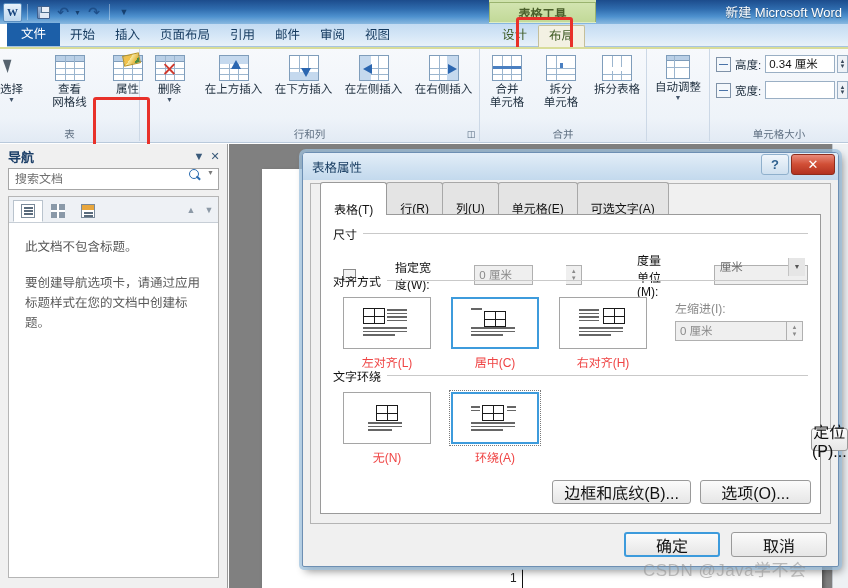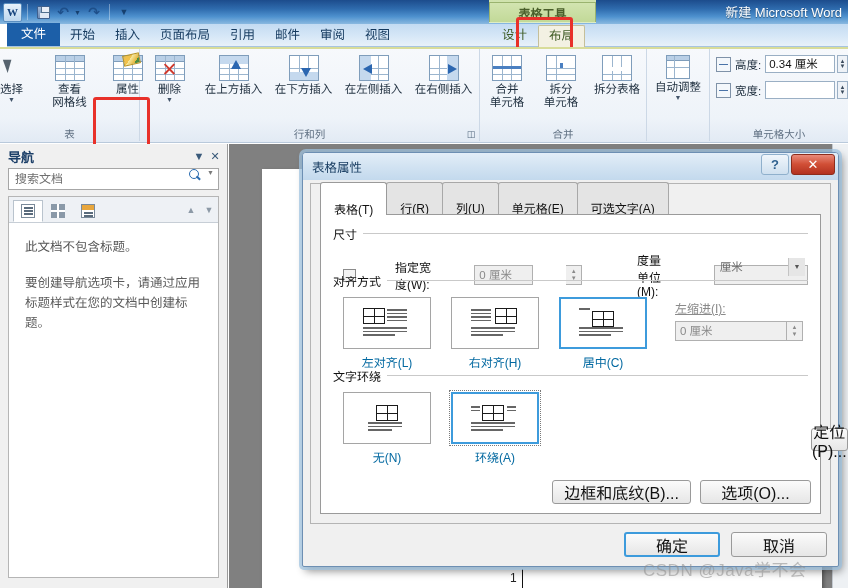--- a/index.html
+++ b/index.html
@@ -311,7 +311,7 @@
     flex: none; margin-right: 6px;
   }
   .lbl-dis { font-size: 12px; color: #111; }
-  .lbl-grey { font-size: 12px; color: #8a8a8a; text-decoration: underline; }
+  .lbl-grey { font-size: 12px; color: #8a8a8a; }
   .field-dis {
     height: 20px; background: #efefef; border: 1px solid #b0b0b0;
     font-size: 11.5px; color: #8a8a8a; line-height: 18px; padding: 0 4px;

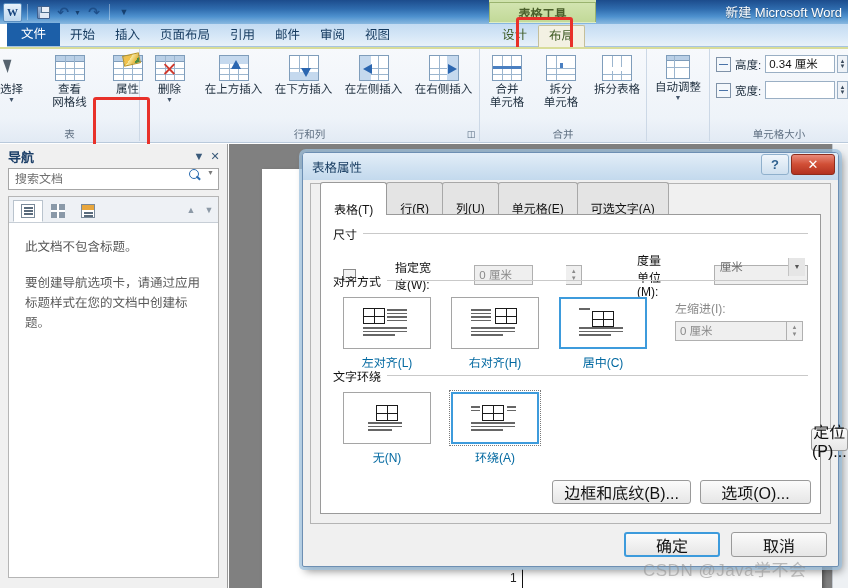--- a/index.html
+++ b/index.html
@@ -341,7 +341,7 @@
   }
   .tile.sel { border: 2px solid #3d9bdc; }
   .tile.sel-focus { border: 2px solid #3d9bdc; outline: 1px dotted #7a7a7a; outline-offset: 1px; }
-  .tile-cap { width: 88px; text-align: center; font-size: 12px; color: #0369a1; margin-top: 4px; }
+  .tile-cap { width: 88px; text-align: center; font-size: 12px; color: #ef4444; margin-top: 4px; }
   .tile-col { display: flex; flex-direction: column; align-items: center; }
 
   .mini { width: 52px; height: 34px; position: relative; }

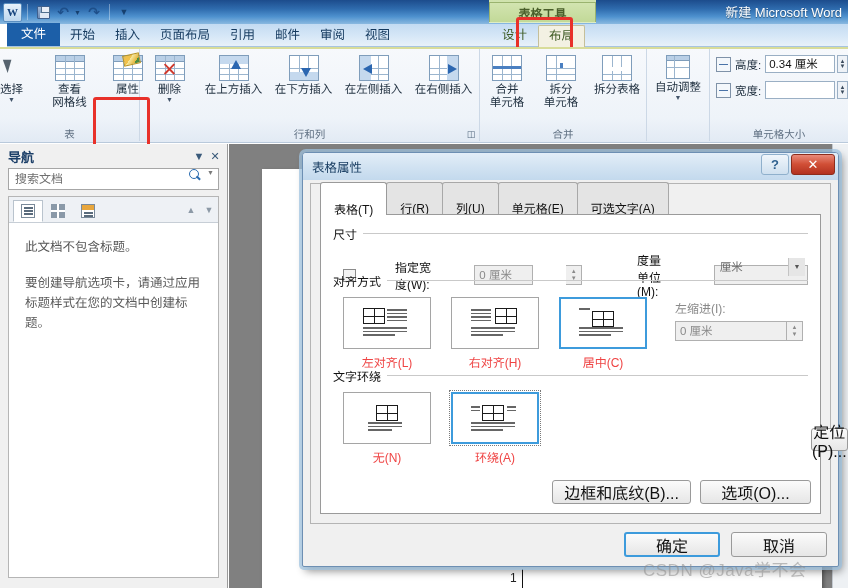--- a/index.html
+++ b/index.html
@@ -700,6 +700,25 @@
               <div class="tile-cap">左对齐(L)</div>
             </div>
             <div class="tile-col" style="margin-left:20px">
+              <div class="tile sel">
+                <div class="mini">
+                  <div class="tbl" style="left:15px;top:5px">
+                      <i class="vv"></i>
+                      <i class="hh"></i>
+                    </div>
+                  <div class="lines" style="left:2px;top:2px;width:44px">
+                      <i style="width:11px"></i>
+                    </div>
+                  <div class="lines" style="left:2px;top:21px;width:44px">
+                      <i style="width:44px"></i>
+                      <i style="width:44px"></i>
+                      <i style="width:32px"></i>
+                    </div>
+                </div>
+              </div>
+              <div class="tile-cap">居中(C)</div>
+            </div>
+            <div class="tile-col" style="margin-left:20px">
               <div class="tile">
                 <div class="mini">
                   <div class="tbl" style="left:26px;top:2px">
@@ -720,25 +739,6 @@
                 </div>
               </div>
               <div class="tile-cap">右对齐(H)</div>
-            </div>
-            <div class="tile-col" style="margin-left:20px">
-              <div class="tile sel">
-                <div class="mini">
-                  <div class="tbl" style="left:15px;top:5px">
-                      <i class="vv"></i>
-                      <i class="hh"></i>
-                    </div>
-                  <div class="lines" style="left:2px;top:2px;width:44px">
-                      <i style="width:11px"></i>
-                    </div>
-                  <div class="lines" style="left:2px;top:21px;width:44px">
-                      <i style="width:44px"></i>
-                      <i style="width:44px"></i>
-                      <i style="width:32px"></i>
-                    </div>
-                </div>
-              </div>
-              <div class="tile-cap">居中(C)</div>
             </div>
             <div style="margin-left:28px;padding-top:2px">
               <div class="lbl-grey">左缩进(I):</div>

